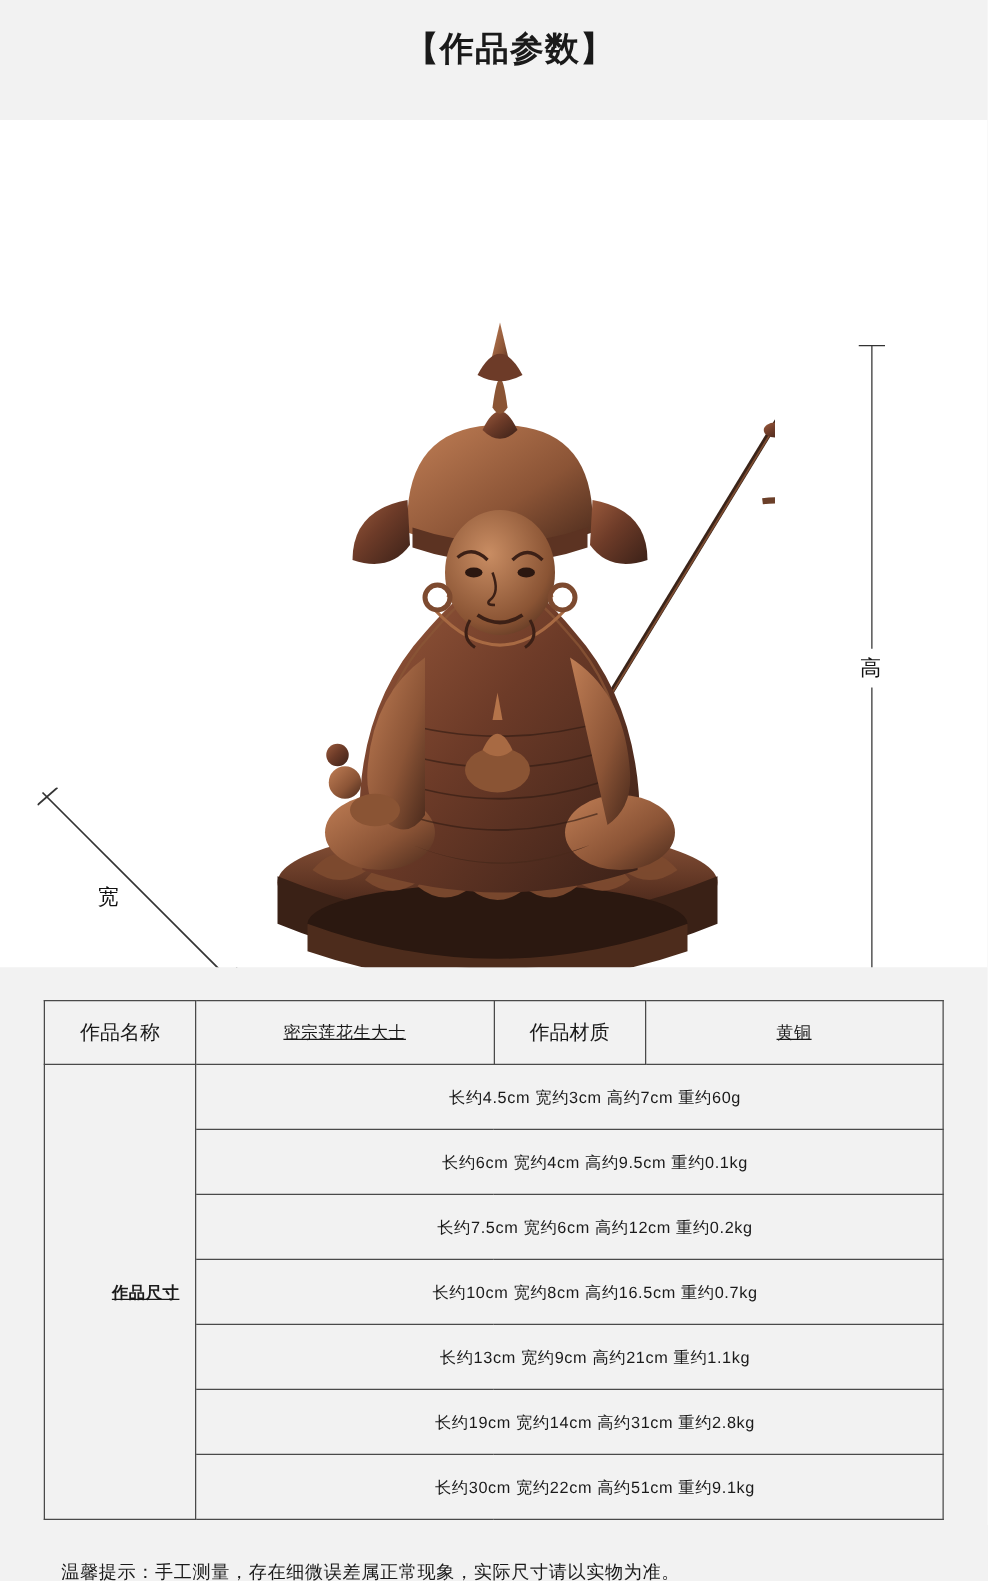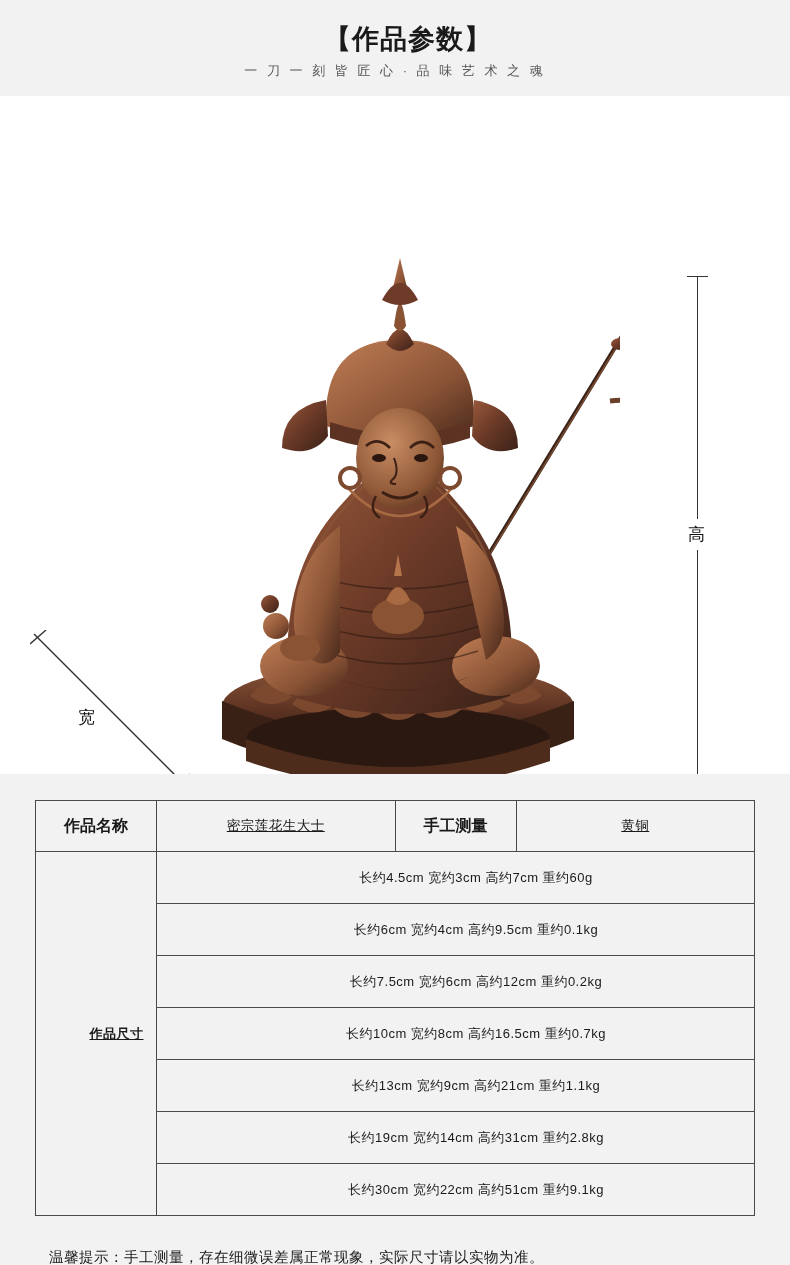--- a/index.html
+++ b/index.html
@@ -166,7 +166,6 @@
 
   <div class="header">
     <div class="header-title">【作品参数】</div>
-    <div class="header-sub">一 刀 一 刻 皆 匠 心 · 品 味 艺 术 之 魂</div>
   </div>
 
   <div class="showcase">

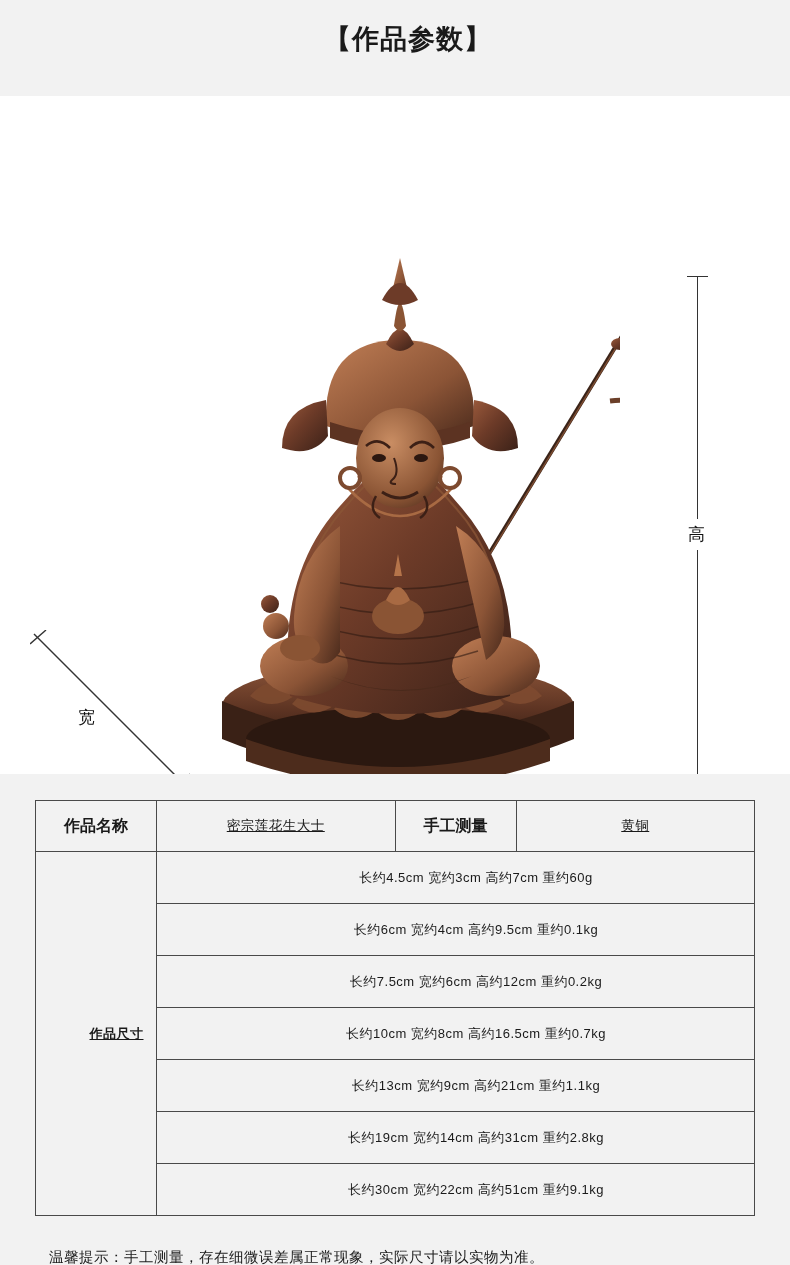--- a/index.html
+++ b/index.html
@@ -127,7 +127,7 @@
   .cell-label {
     width: 118px;
     font-size: 16px;
-    font-weight: bold;
+    font-weight: normal;
     height: 48px;
     margin-top: 16px;
   }

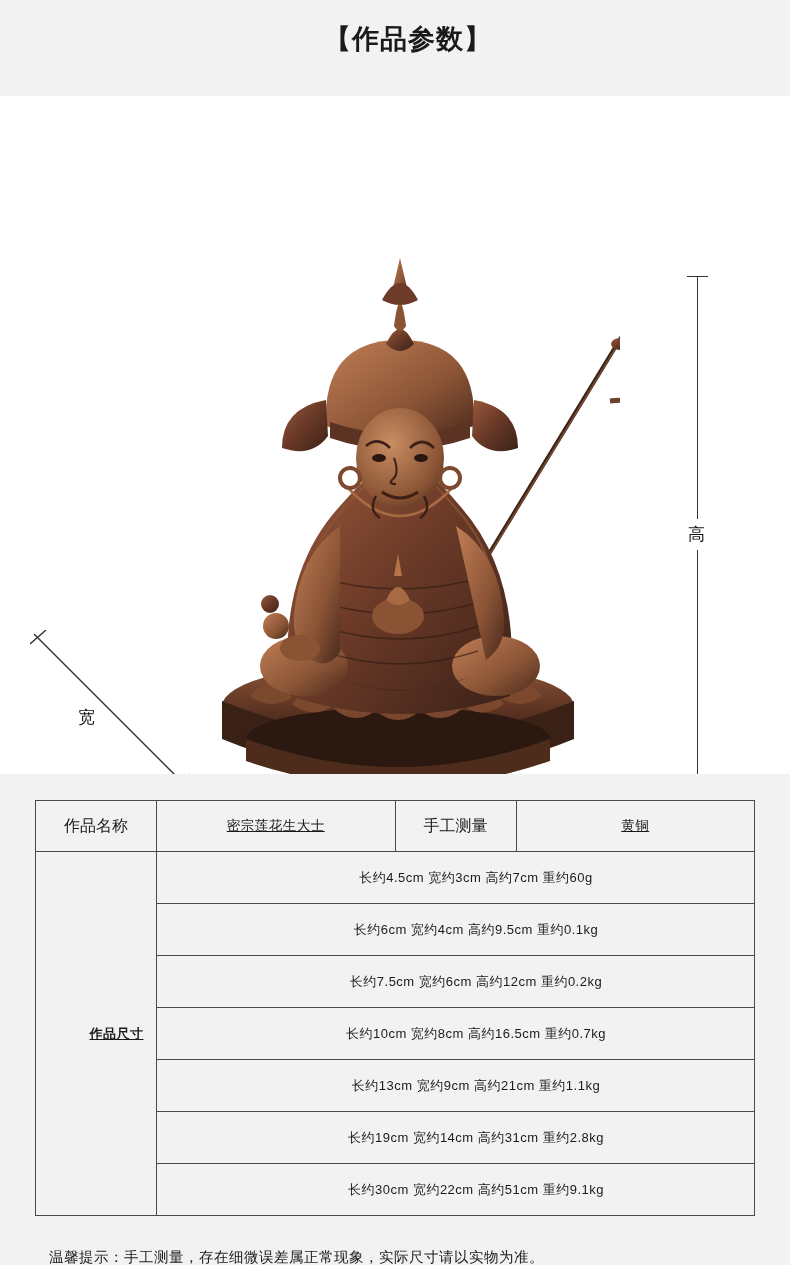--- a/index.html
+++ b/index.html
@@ -308,7 +308,7 @@
         <tr>
           <td class="cell-label">作品名称</td>
           <td class="cell-value">密宗莲花生大士</td>
-          <td class="cell-label">手工测量</td>
+          <td class="cell-label">作品材质</td>
           <td class="cell-value">黄铜</td>
         </tr>
         <tr class="size-row">

